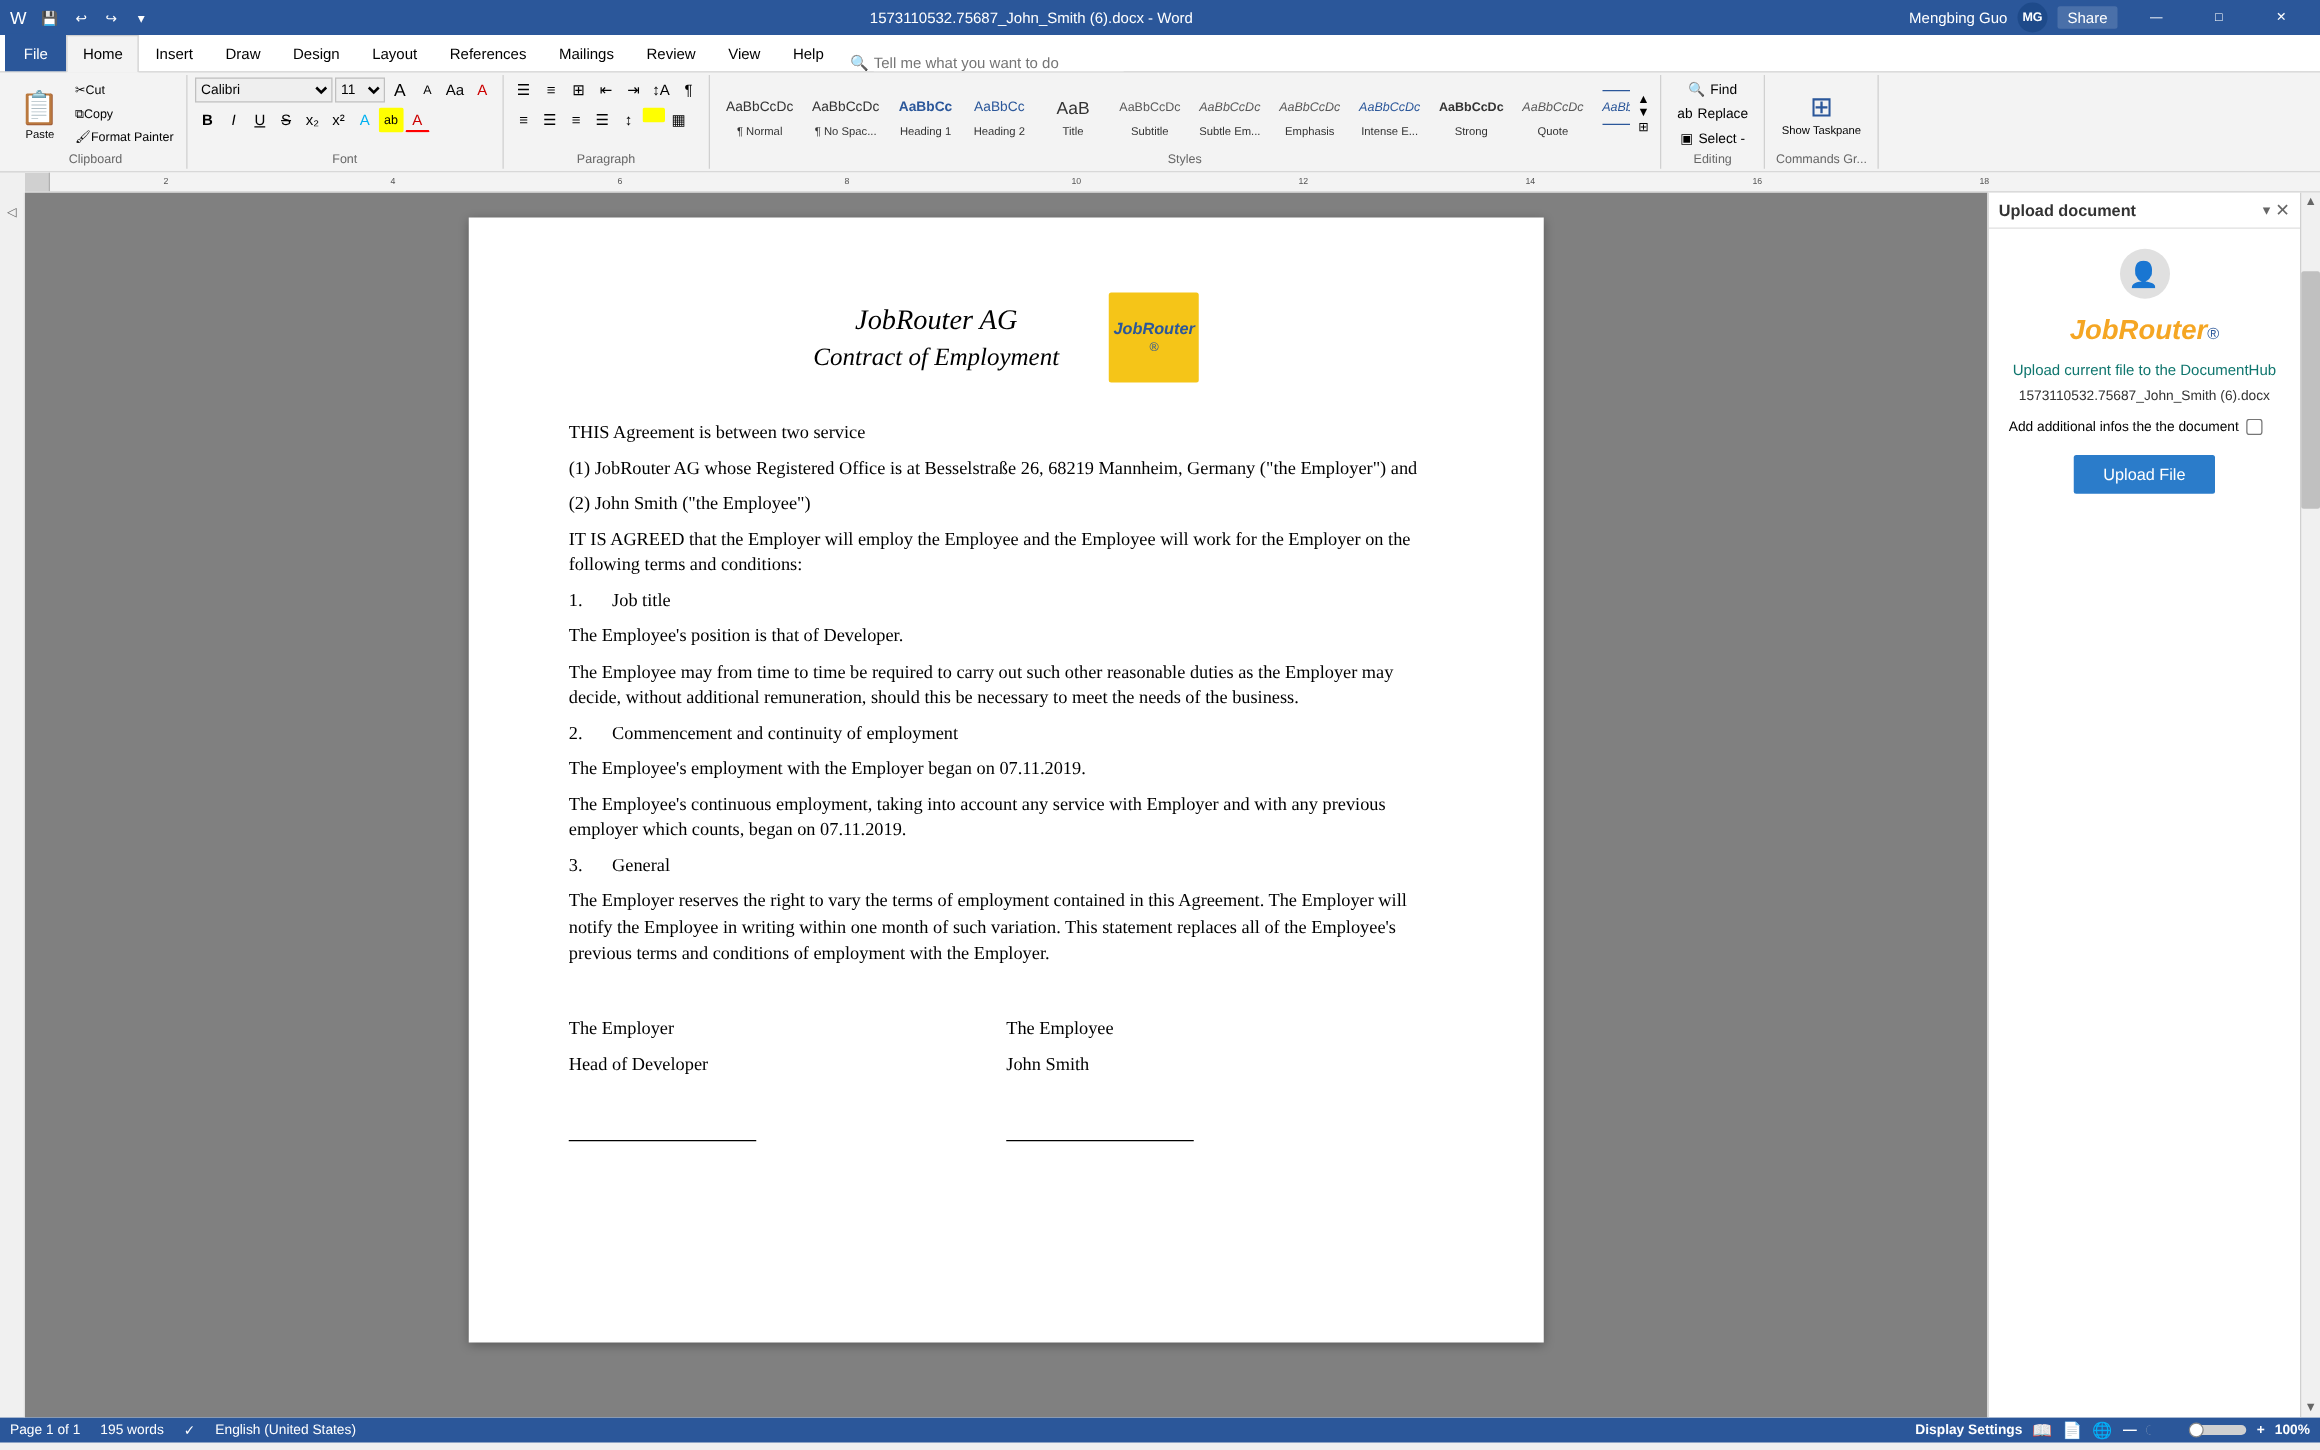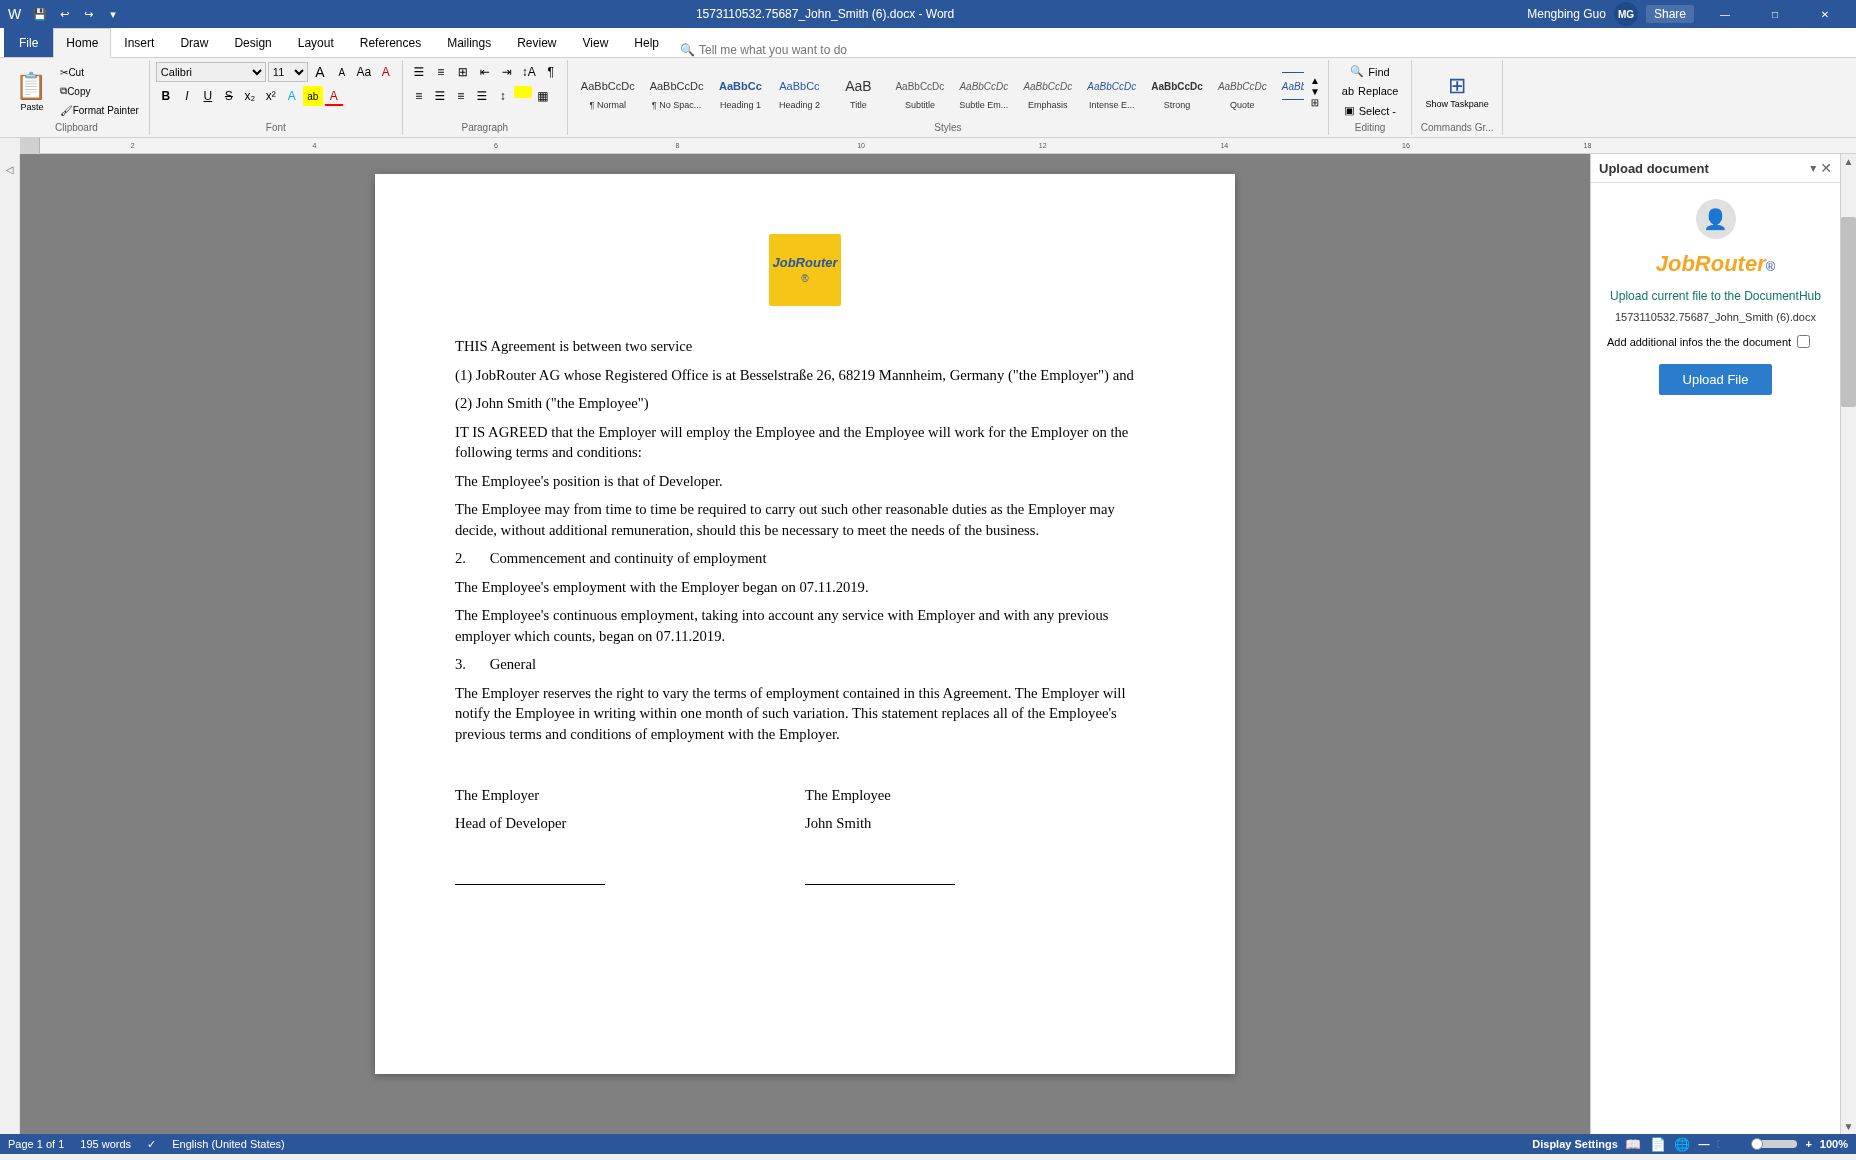--- a/index.html
+++ b/index.html
@@ -344,6 +344,10 @@
     <div id="doc-page">
 
       <div class="company-header">
+        <div class="company-title">
+          <span class="main-title">JobRouter AG</span>
+          <span class="sub-title">Contract of Employment</span>
+        </div>
         <div class="logo-box">
           <div style="text-align:center;">
             <div style="color:#2b579a; font-family:Arial; font-size:13px; font-weight:bold; font-style:italic;">JobRouter</div>

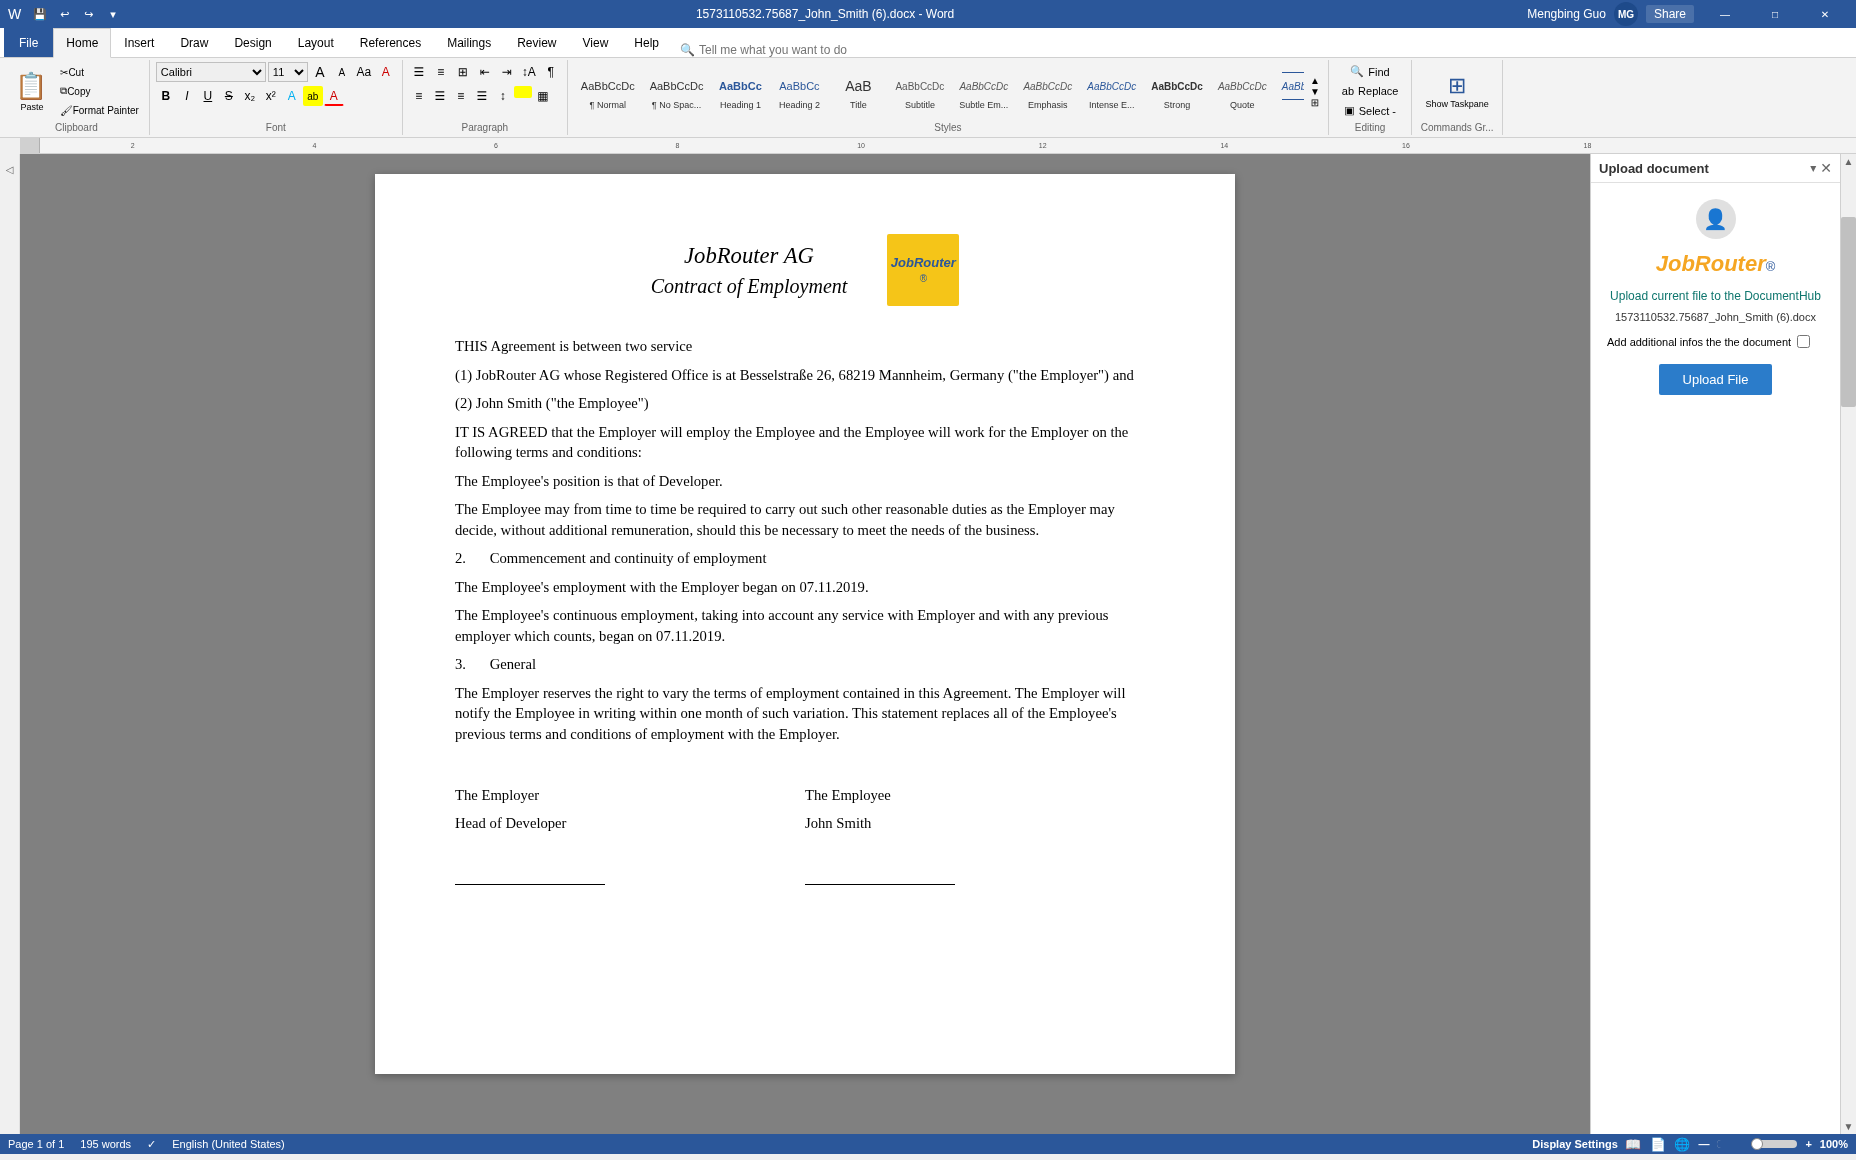--- a/index.html
+++ b/index.html
@@ -362,6 +362,10 @@
         <p>(2)       John Smith ("the Employee")</p>
         <p>IT IS AGREED that the Employer will employ the Employee and the Employee will work for the Employer on the following terms and conditions:</p>
 
+        <p class="section-heading">
+          <span>1.</span>
+          <span style="padding-left:20px;">Job title</span>
+        </p>
         <p>The Employee's position is that of Developer.</p>
         <p>The Employee may from time to time be required to carry out such other reasonable duties as the Employer may decide, without additional remuneration, should this be necessary to meet the needs of the business.</p>
 

